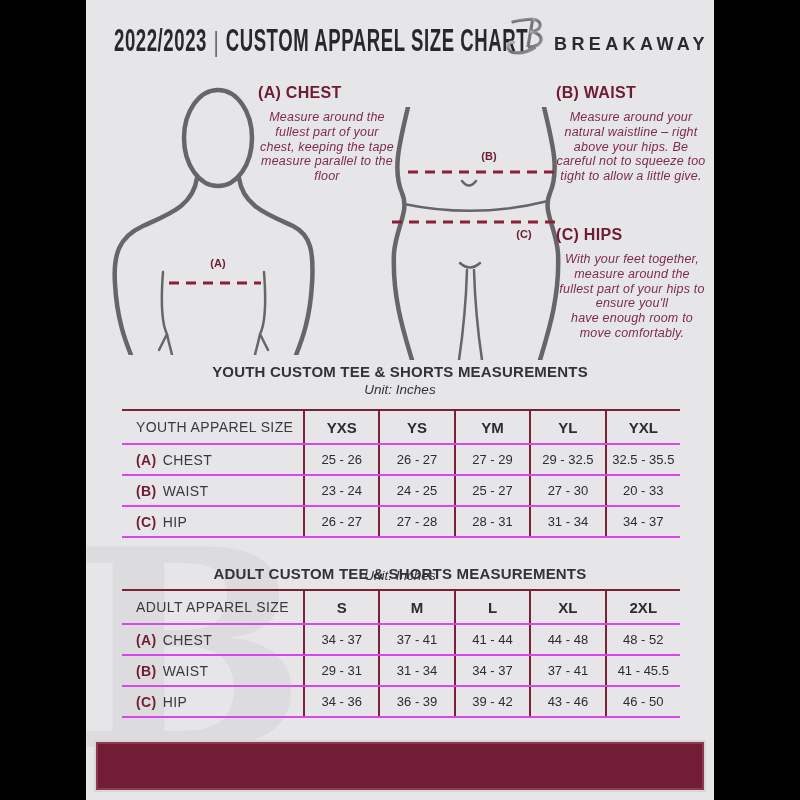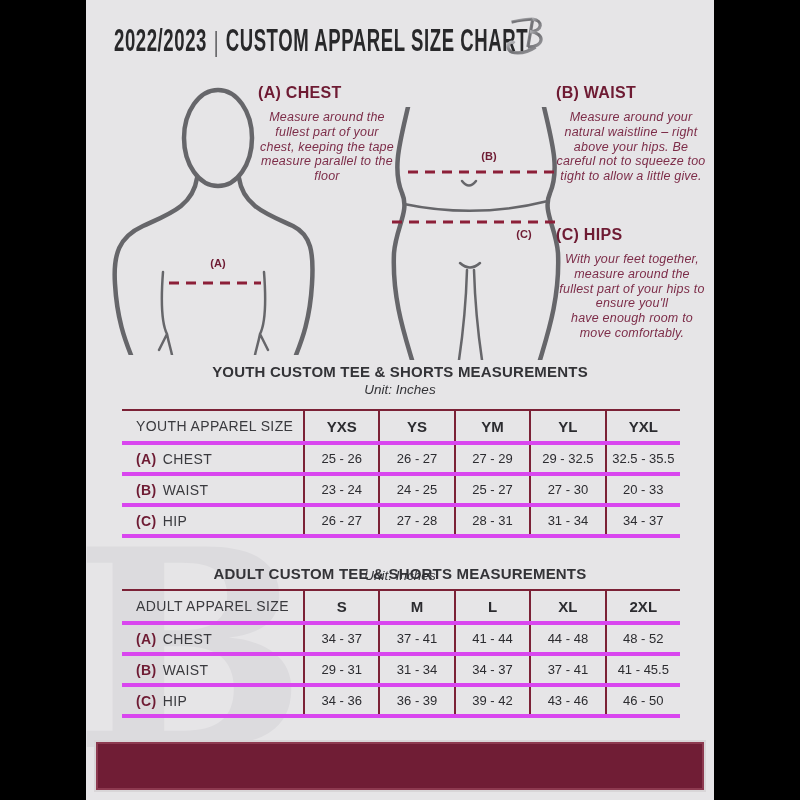--- a/index.html
+++ b/index.html
@@ -83,6 +83,7 @@
       <path d="M 36,34 C 24,42 9,42 7.5,35 C 6.5,30 11,27.5 14,30"></path>
     </g>
   </svg>
+  <div class="brand-name">BREAKAWAY</div>
 
   <svg class="fig" style="left:25px;top:82px;" width="205" height="273" viewBox="0 0 205 273">
     <ellipse class="outline" cx="107" cy="56" rx="34" ry="48"></ellipse>

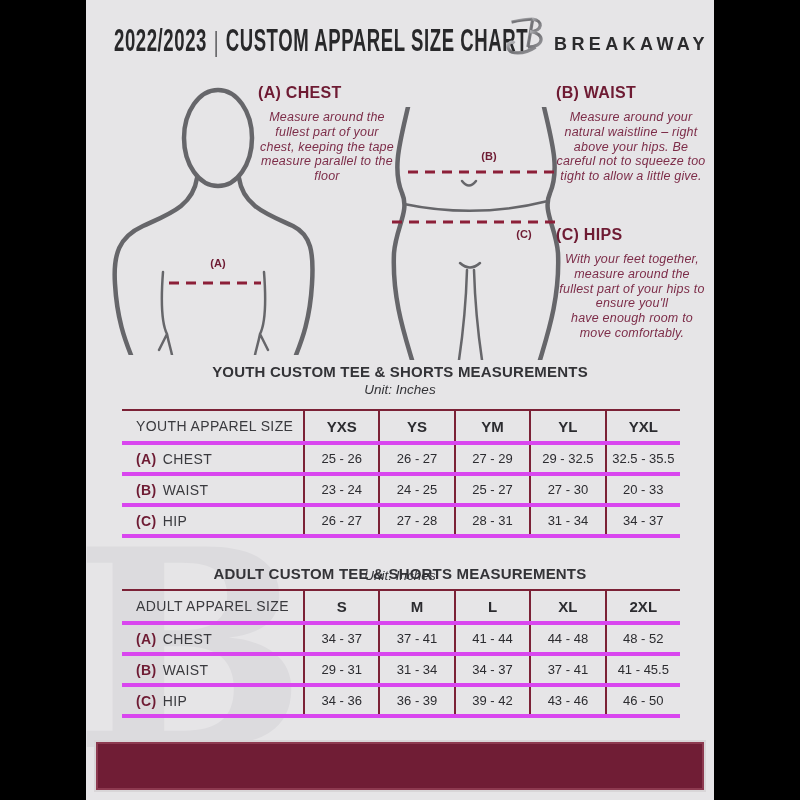--- a/index.html
+++ b/index.html
@@ -36,7 +36,7 @@
                font-style:italic; color:#333337; z-index:1; }
   .stable { position:absolute; left:36px; width:558px; border-top:2px solid #7b2136; z-index:1; }
   .trow { display:grid; grid-template-columns:181px repeat(5,1fr); height:31px;
-          border-bottom:4px solid #d946ef; box-sizing:border-box; }
+          border-bottom:2px solid #d946ef; box-sizing:border-box; }
   .trow.thead { height:34px; }
   .cell { display:flex; align-items:center; justify-content:center; font-size:13px;
           color:#2c2c30; box-sizing:border-box; }

